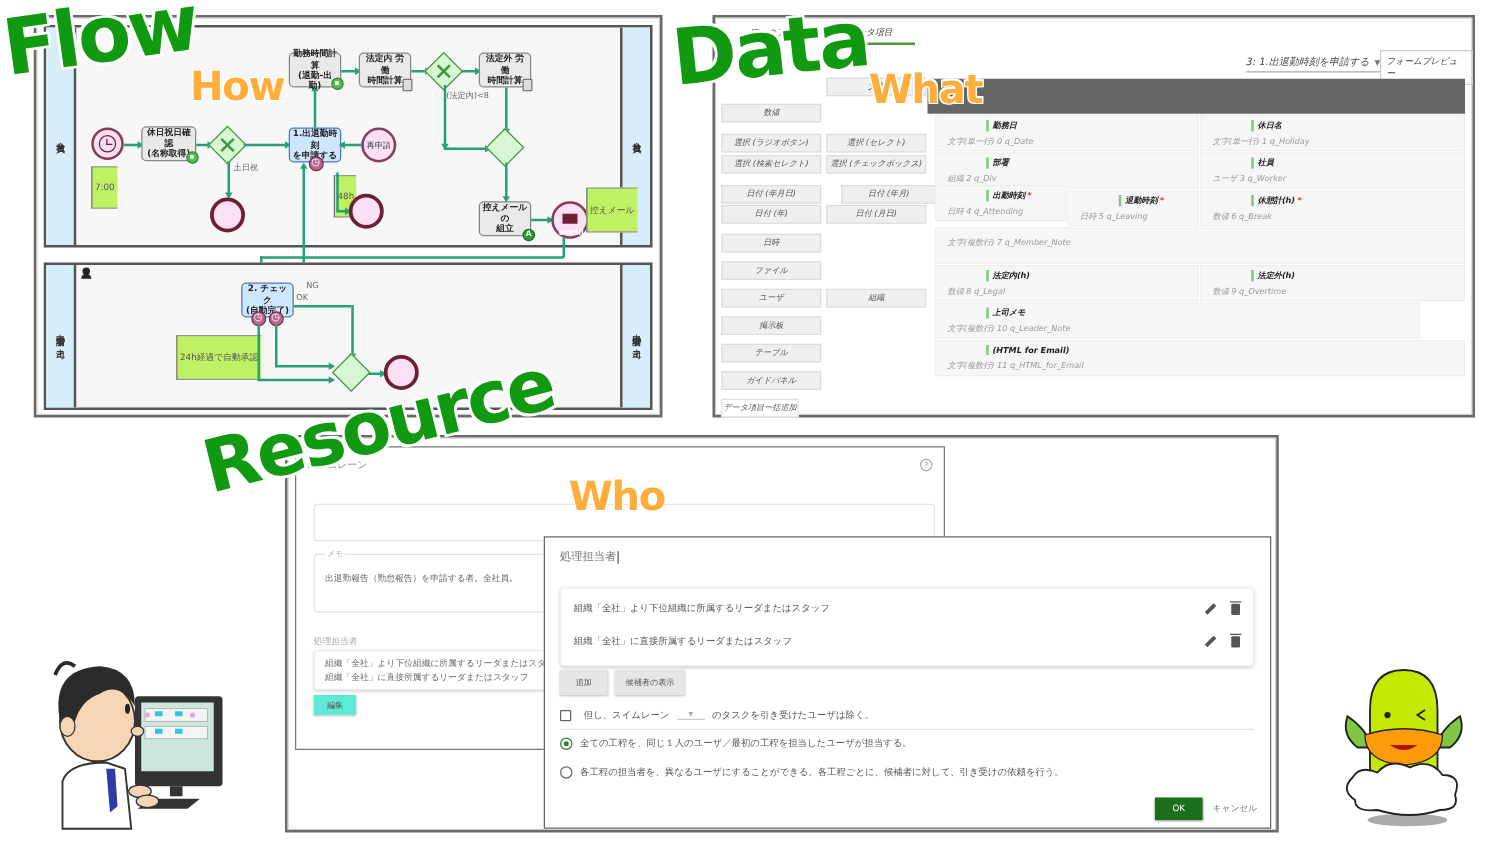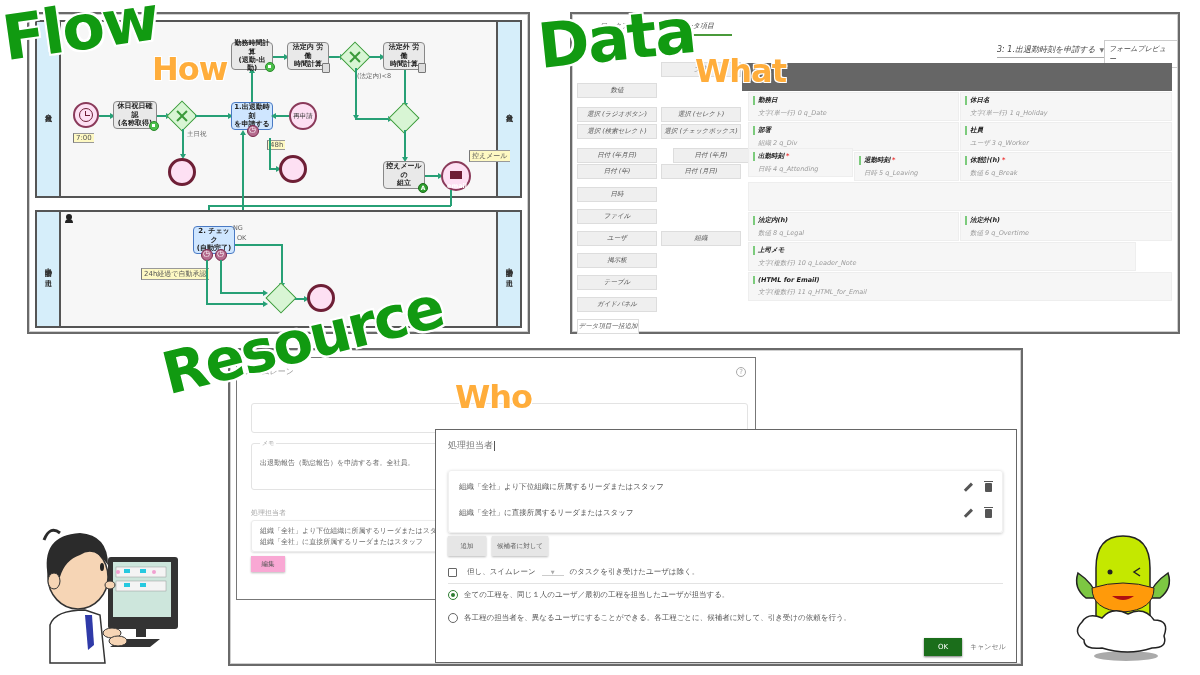--- a/index.html
+++ b/index.html
@@ -68,7 +68,7 @@
   .pbtn.add { background: #fff; border: 1px solid #ddd; }
   .fields { position: absolute; left: 176px; top: 78px; width: 424px; }
   .field { position: absolute; background: #f6f6f6; border: 1px solid #eee; padding: 3px 4px; }
-  .field .name { font-size: 6.5px; font-weight: bold; color: #222; border-left: 2px solid #7ccb7c; padding-left: 3px; }
+  .field .name { font-size: 6.5px; font-weight: bold; color: #222; border-left: 2px solid #7ccb7c; padding-left: 3px; margin-left: 36px; }
   .field .req { color: #e33; margin-left: 2px; }
   .field .meta { font-size: 6.5px; color: #999; margin-top: 4px; padding-left: 5px; }
 

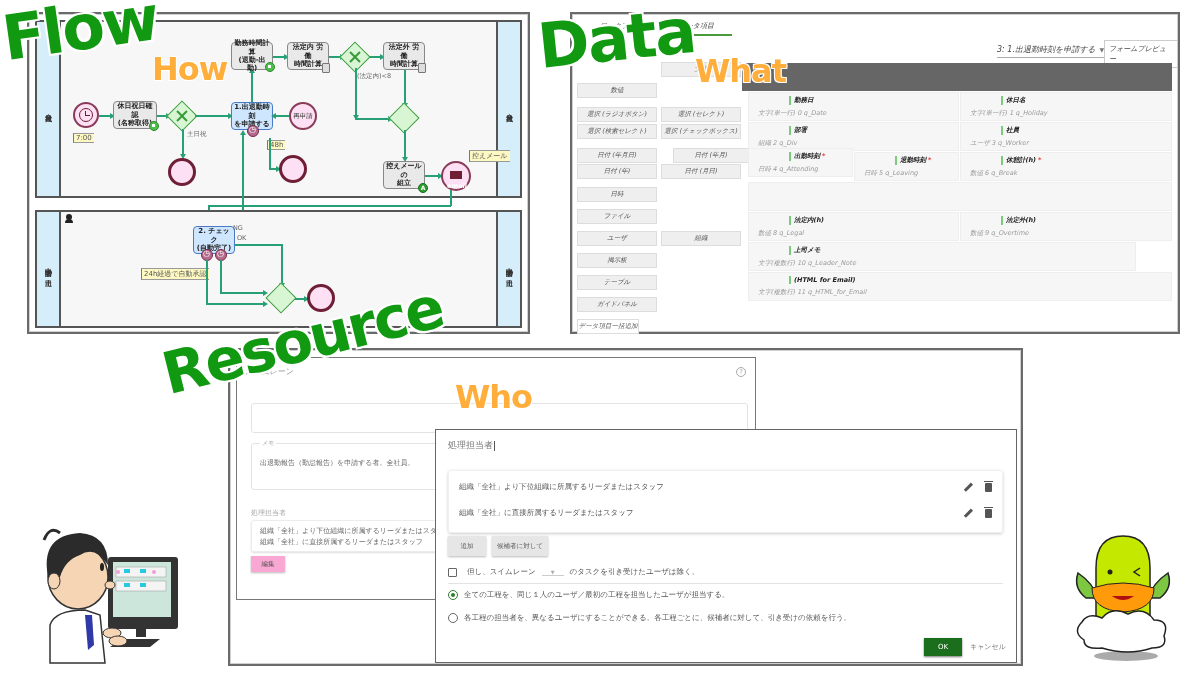--- a/index.html
+++ b/index.html
@@ -51,7 +51,7 @@
   .arr-d::after { content: ""; position: absolute; bottom: -2px; left: -2.5px; border-top: 5px solid #27a076; border-left: 3px solid transparent; border-right: 3px solid transparent; }
   .arr-u::after { content: ""; position: absolute; top: -2px; left: -2.5px; border-bottom: 5px solid #27a076; border-left: 3px solid transparent; border-right: 3px solid transparent; }
 
-  .anno { position: absolute; font-size: 7px; color: #555; background: #fef9c3; border-left: 1.5px solid #777; border-top: 1px solid #999; border-bottom: 1px solid #999; padding: 0 2px; white-space: nowrap; }
+  .anno { position: absolute; font-size: 7px; color: #555; background: #bef264; border-left: 1.5px solid #777; border-top: 1px solid #999; border-bottom: 1px solid #999; padding: 12px 2px; white-space: nowrap; }
   .edge-lbl { position: absolute; font-size: 6.5px; color: #666; white-space: nowrap; }
 
   

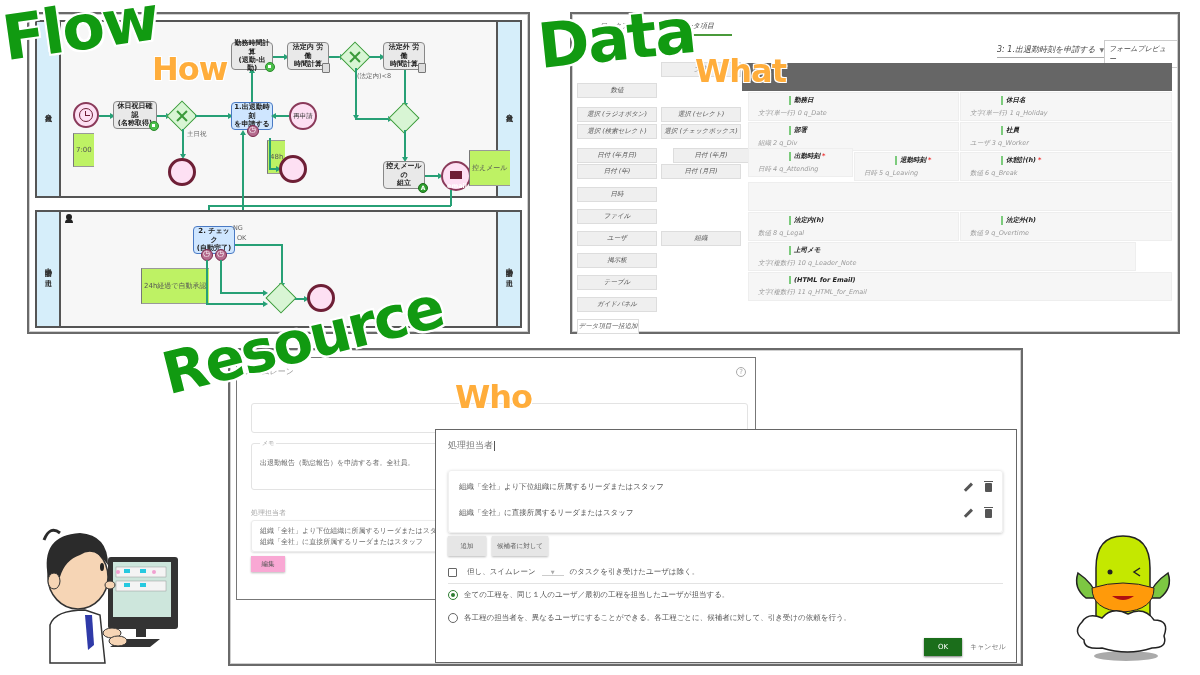--- a/index.html
+++ b/index.html
@@ -274,6 +274,7 @@
         <div class="meta">数値 6 q_Break</div>
       </div>
     <div class="field" style="left:0;top:90px;width:424px;height:29px;">
+        <div class="meta">文字(複数行) 7 q_Member_Note</div>
       </div>
     <div class="field" style="left:0;top:120px;width:211px;height:29px;">
         <div class="name">法定内(h)</div>

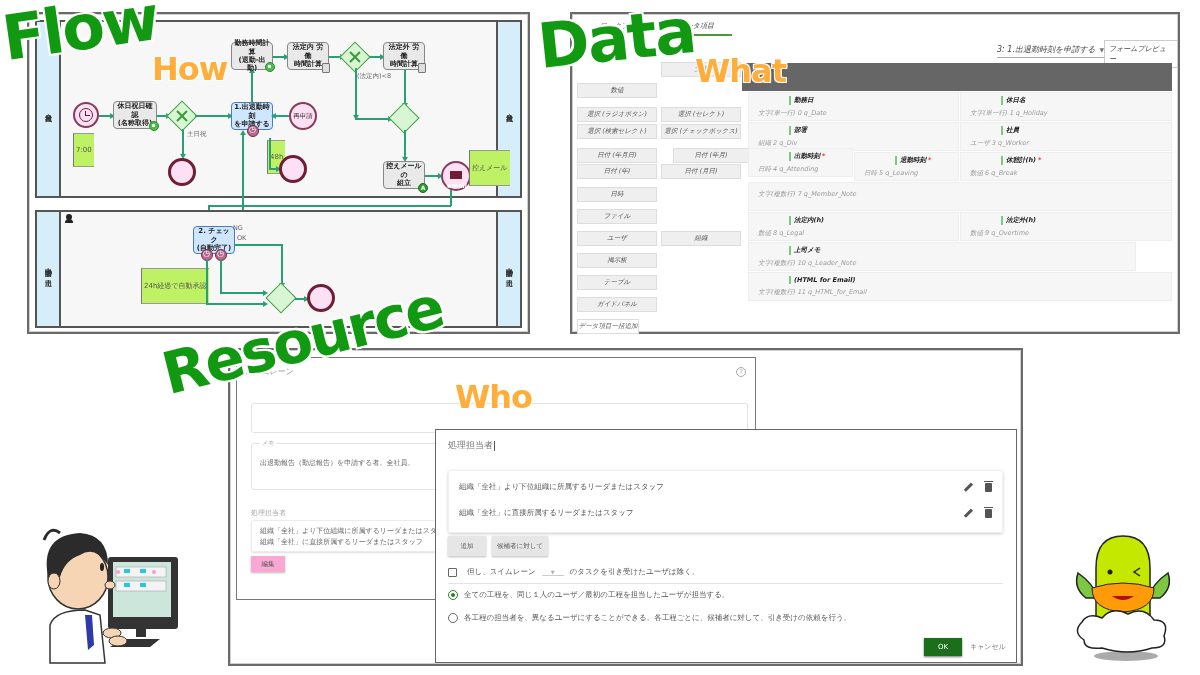--- a/index.html
+++ b/index.html
@@ -199,7 +199,7 @@
 
     <div class="task human" style="left:156px;top:14px;width:42px;height:28px;white-space:pre-line;"><span>2. チェック
 (自動完了)</span><div class="sub timer" style="left:7px;"></div><div class="sub timer" style="left:21px;"></div></div>
-    <div class="edge-lbl" style="left:196px;top:12px;">NG</div>
+    <div class="edge-lbl" style="left:208px;top:12px;">NG</div>
     <div class="edge-lbl" style="left:200px;top:22px;">OK</div>
     <div class="line h" style="left:198px;top:32px;width:46px;"></div>
     <div class="line v arr-d" style="left:244px;top:32px;height:42px;"></div>

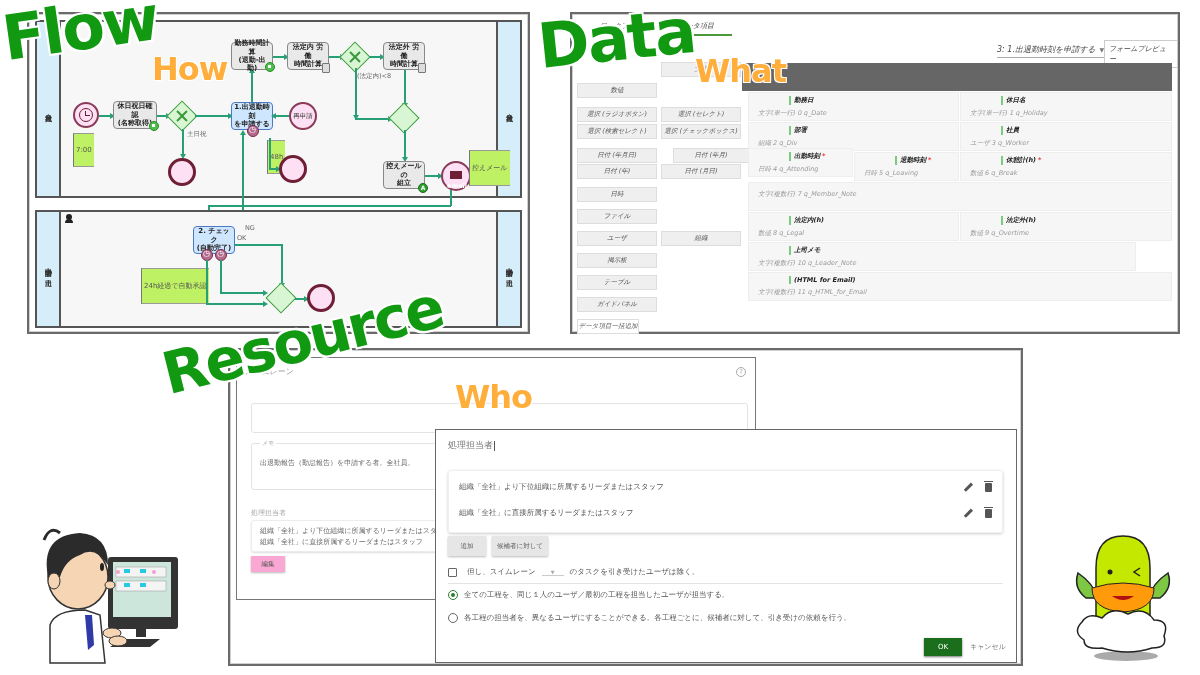--- a/index.html
+++ b/index.html
@@ -327,7 +327,7 @@
       </div>
     </div>
     <div class="dbtn" style="left:12px;width:38px;">追加</div>
-    <div class="dbtn" style="left:56px;width:56px;">候補者に対して</div>
+    <div class="dbtn" style="left:56px;width:56px;">候補者の表示</div>
     <div class="opt-row" style="top:137px;">
       <span class="chk"></span>
       <span>但し、スイムレーン</span>

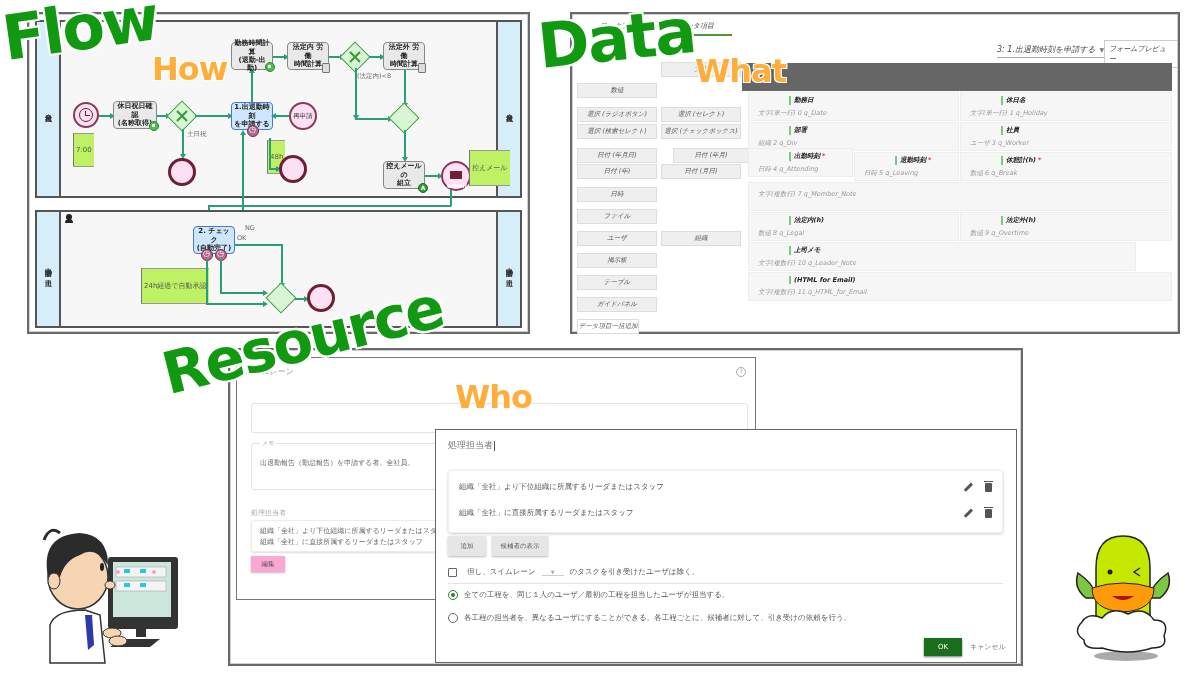--- a/index.html
+++ b/index.html
@@ -85,7 +85,7 @@
   .assignee-box { position: absolute; left: 14px; top: 162px; width: 200px; height: 32px; border: 1px solid #ececec; border-radius: 3px; box-shadow: 0 1px 2px #ddd; overflow: hidden; }
   .assignee-box div { font-size: 7px; color: #666; white-space: nowrap; padding-left: 8px; line-height: 11px; }
   .assignee-box div:first-child { margin-top: 5px; }
-  .btn-edit { position: absolute; left: 14px; top: 198px; width: 34px; height: 16px; background: #f9a8d4; box-shadow: 0 1px 2px #bbb; font-size: 6.5px; color: #555; display: flex; align-items: center; justify-content: center; }
+  .btn-edit { position: absolute; left: 14px; top: 198px; width: 34px; height: 16px; background: #5eead4; box-shadow: 0 1px 2px #bbb; font-size: 6.5px; color: #555; display: flex; align-items: center; justify-content: center; }
 
   .dialog { position: absolute; left: 205px; top: 79px; width: 582px; height: 234px; background: #fff; border: 1.5px solid #666; }
   .dlg-title { position: absolute; left: 12px; top: 9px; font-size: 9px; color: #777; }

